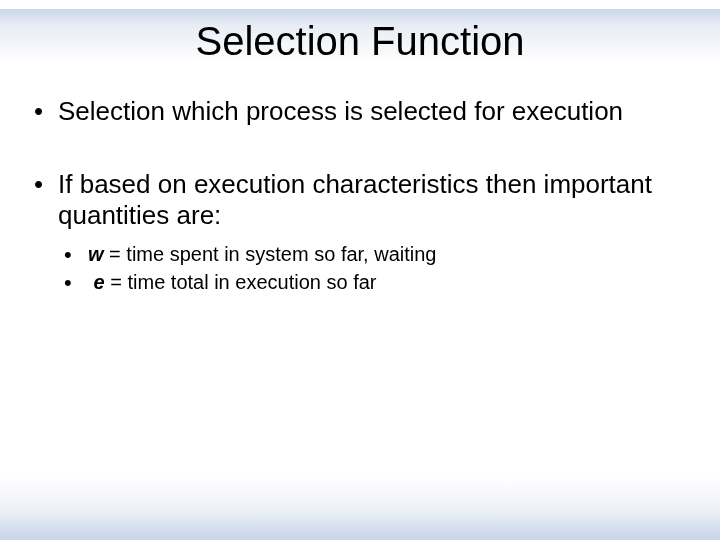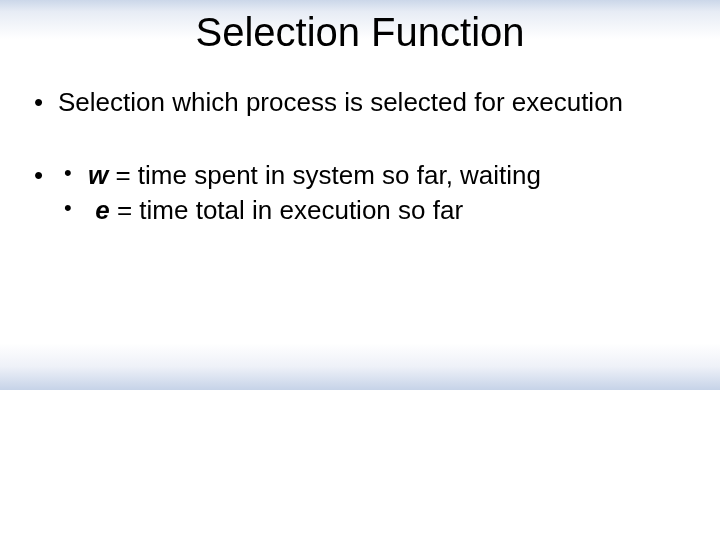--- a/index.html
+++ b/index.html
@@ -12,7 +12,7 @@
   }
   .slide {
     width: 720px;
-    height: 390px;
+    height: 532px;
     background:
       linear-gradient(to bottom,
         #cbd7e9 0%,
@@ -23,6 +23,7 @@
         #c6d3e8 100%);
     box-sizing: border-box;
     position: relative;
+    margin-top: 9px;
   }
   .title {
     text-align: center;

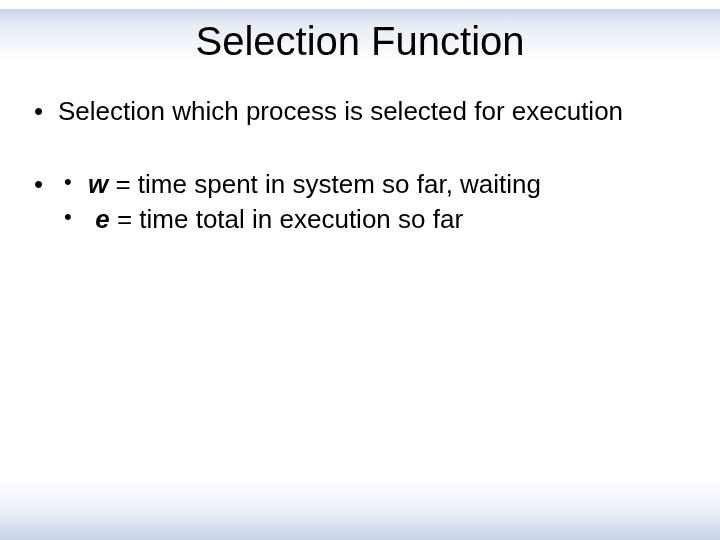--- a/index.html
+++ b/index.html
@@ -92,6 +92,7 @@
         <span>Selection which process is selected for execution</span>
       </li>
       <li>
+        <span>If based on execution characteristics then important quantities are:</span>
         <ul class="sub">
           <li>
             <span class="var">w</span><span> = time spent in system so far, waiting</span>

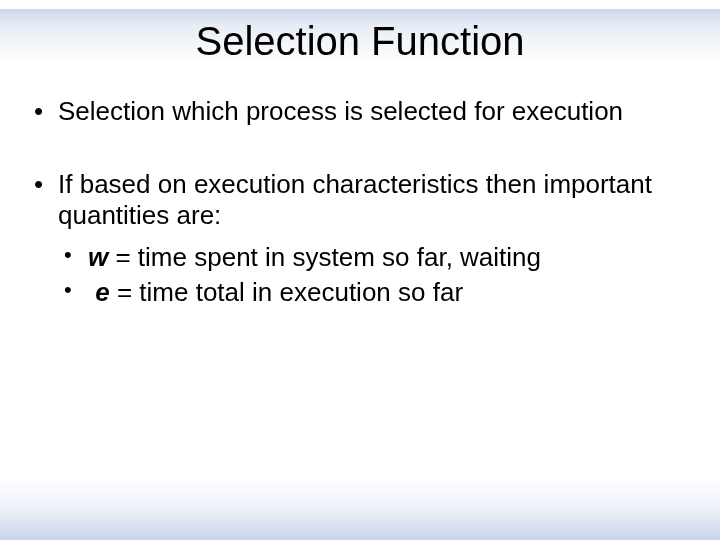--- a/index.html
+++ b/index.html
@@ -59,7 +59,7 @@
     list-style: none;
     margin: 10px 0 0 0;
     padding: 0;
-    font-size: 26px;
+    font-size: 20px;
   }
   ul.sub > li {
     position: relative;

